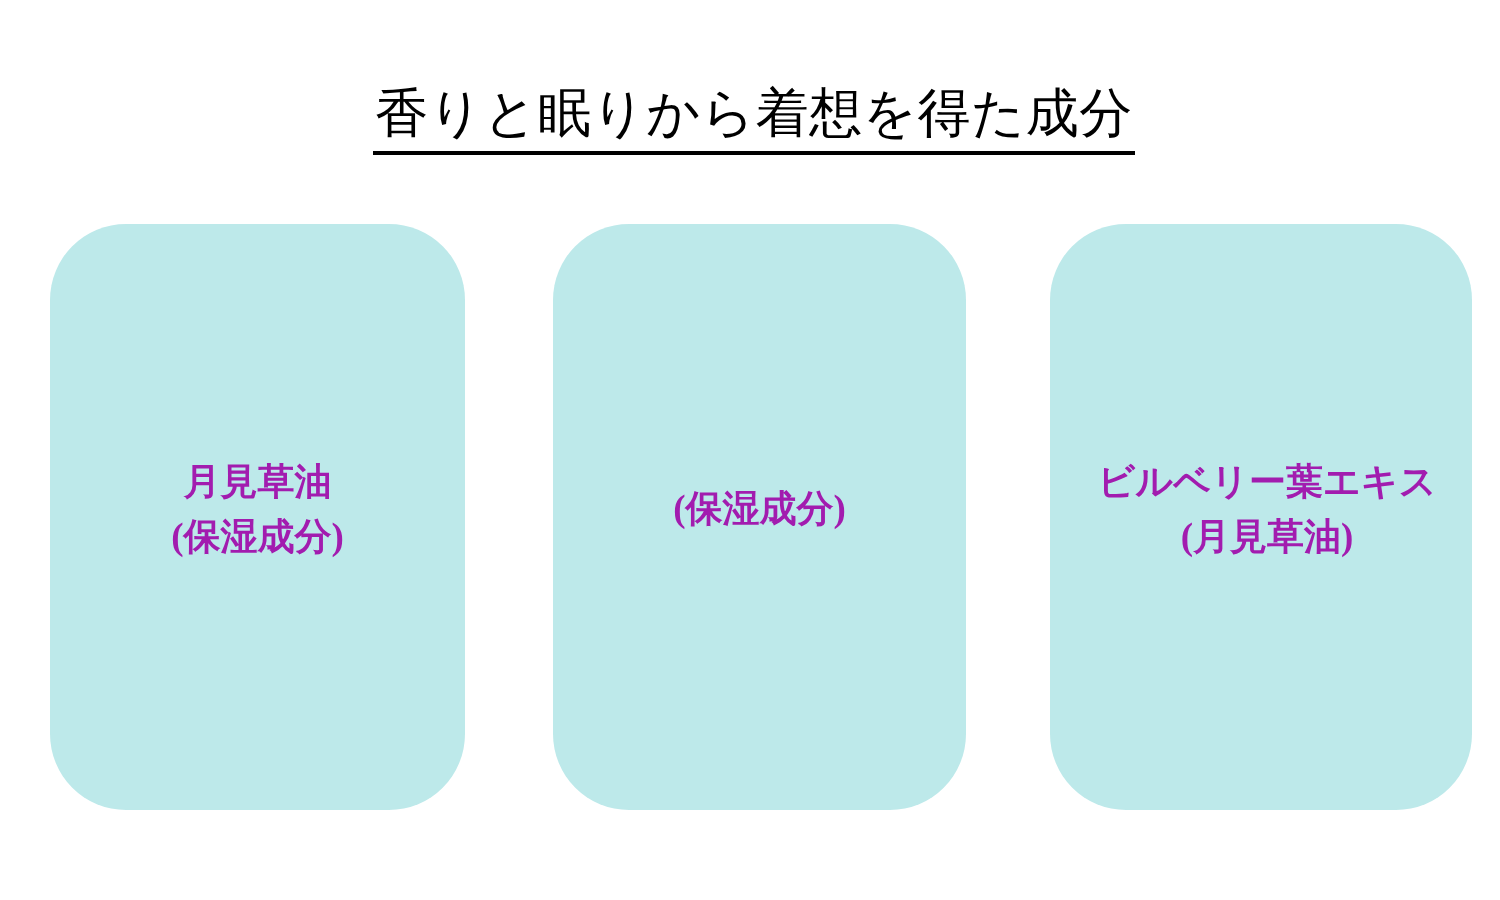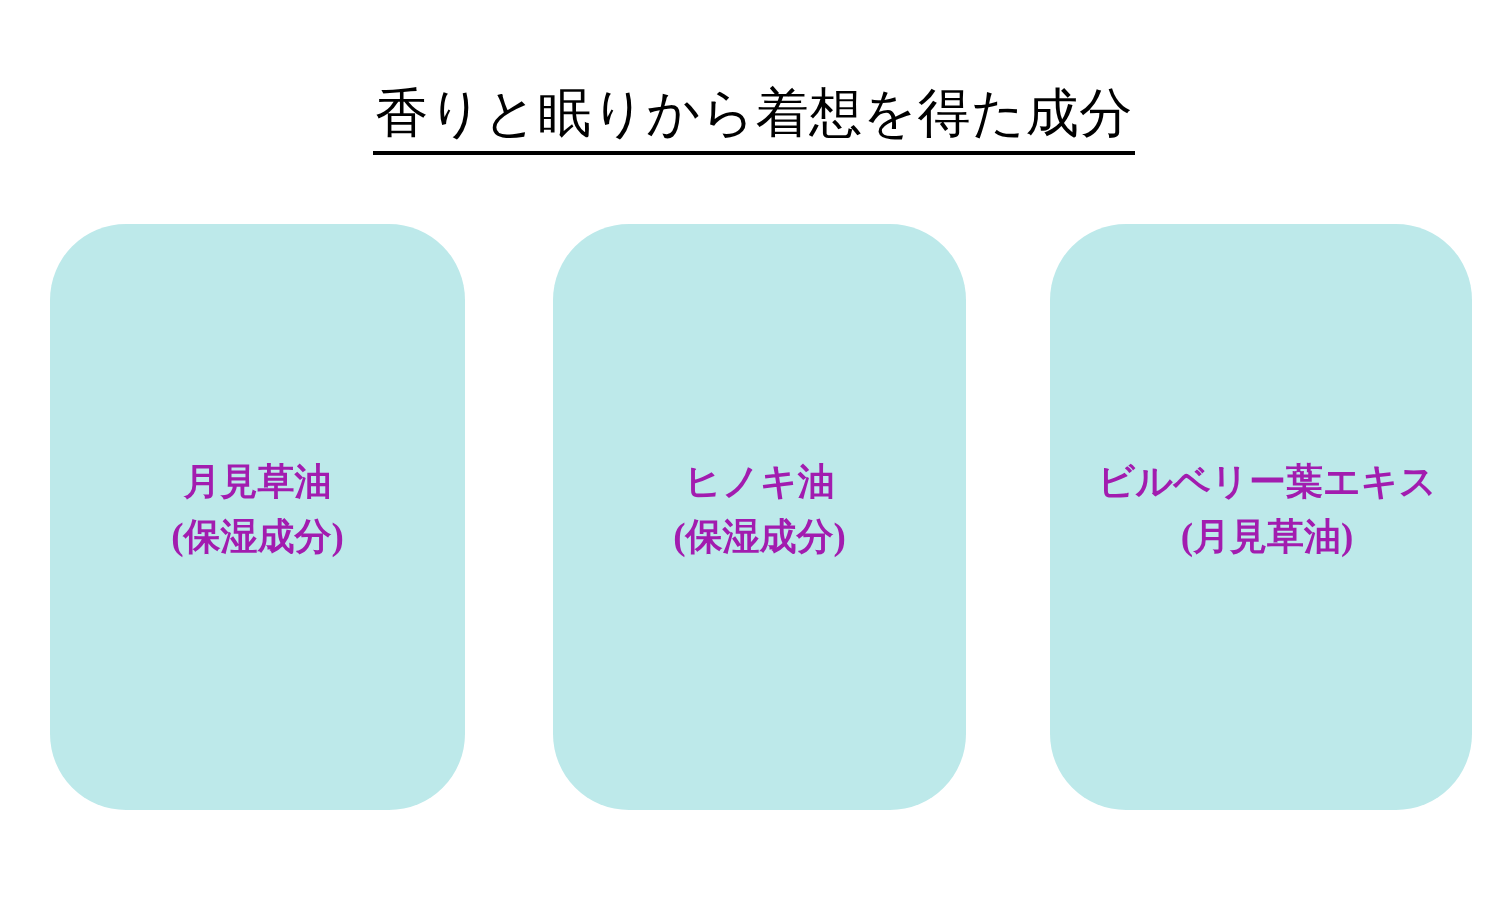--- a/index.html
+++ b/index.html
@@ -109,7 +109,6 @@
 
     <div class="card card-2">
       <div class="card-label">
-        <span class="line">ヒノキ油</span>
         <span class="line">(保湿成分)</span>
       </div>
     </div>

